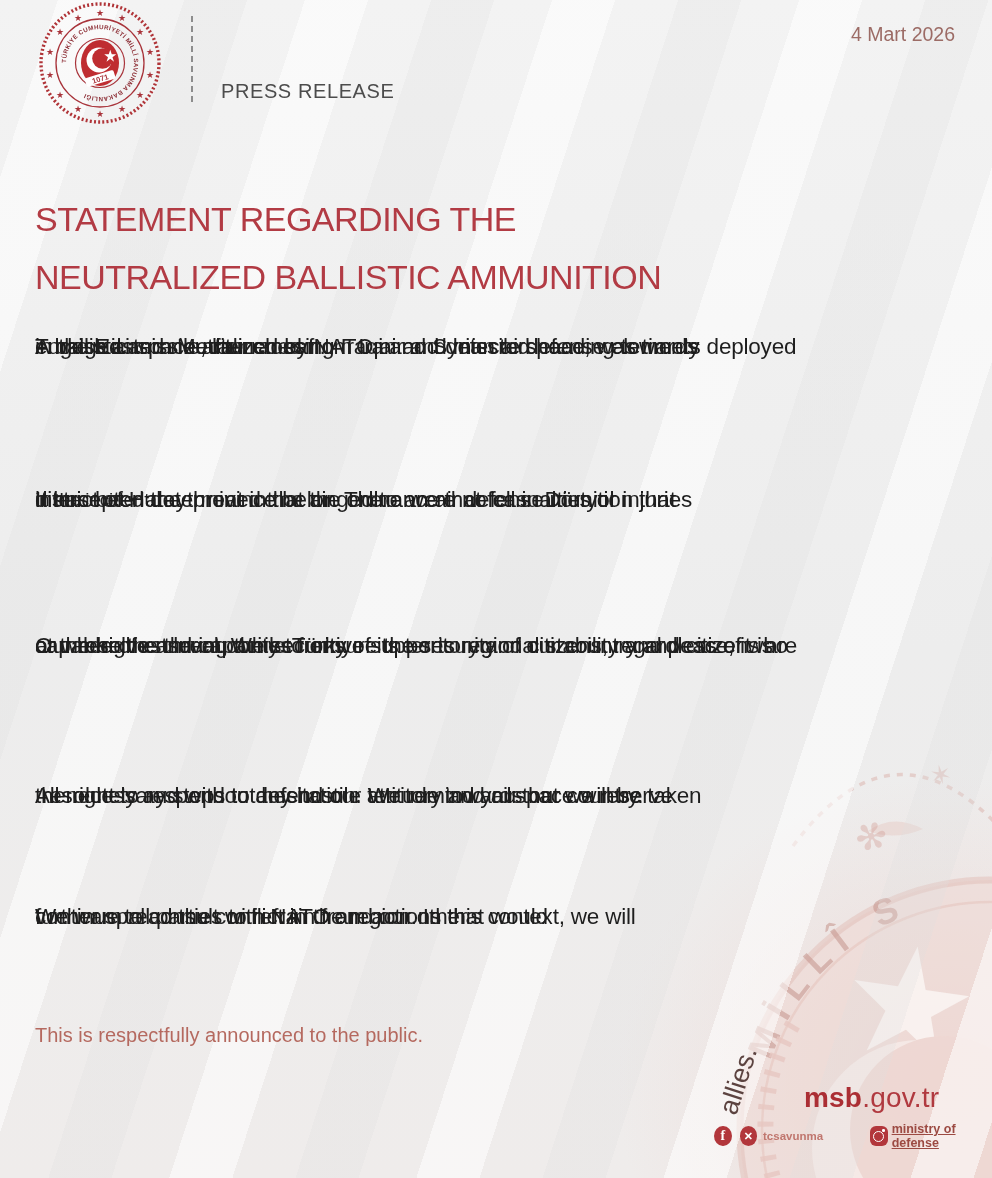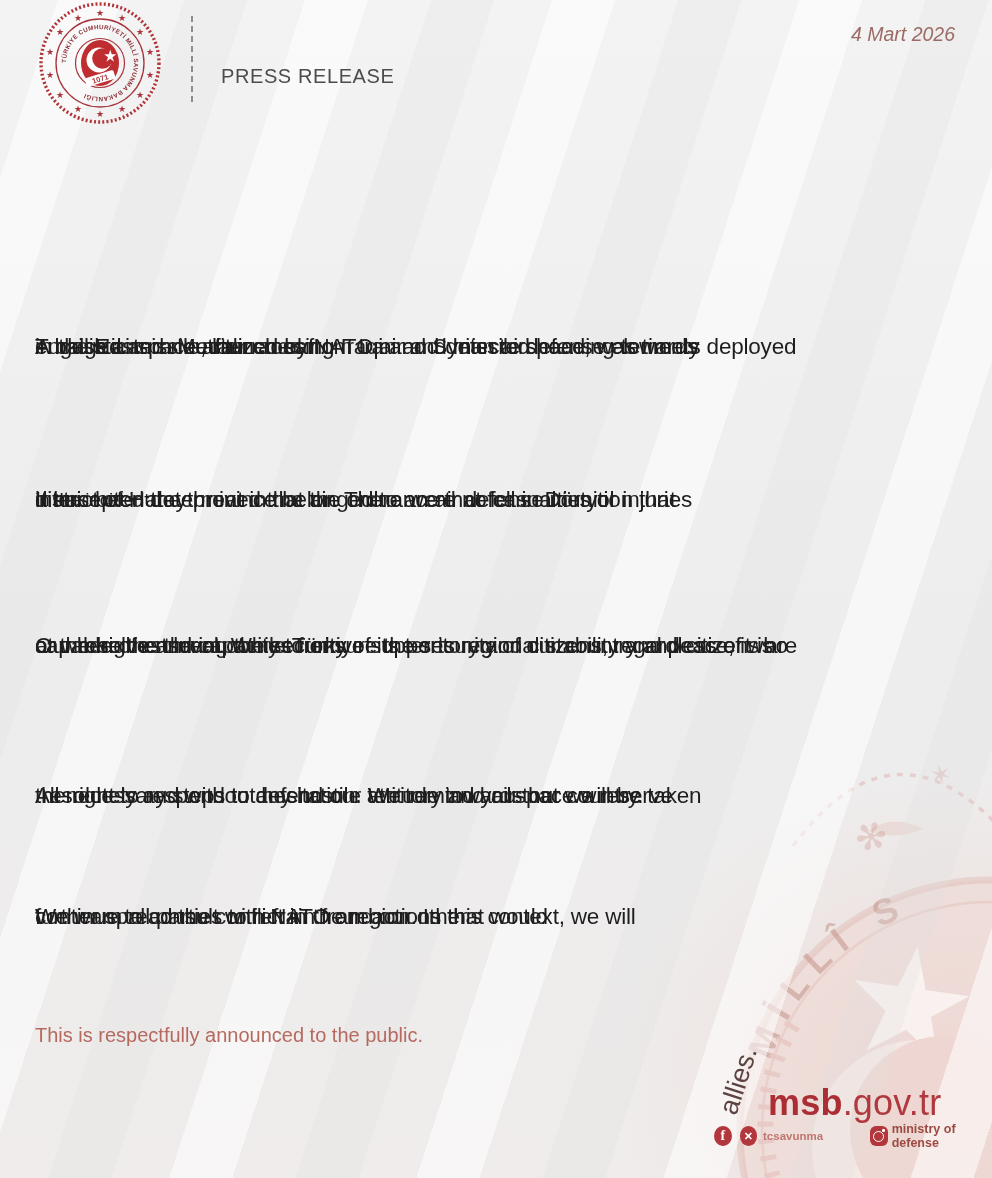--- a/index.html
+++ b/index.html
@@ -33,7 +33,7 @@
   .divider{position:absolute;left:191px;top:16px;height:86px;border-left:2.5px dashed #8d8d8d;z-index:4;}
   .h-ministry{position:absolute;left:221px;top:27px;font-size:23px;font-weight:500;letter-spacing:0.6px;color:#313131;z-index:4;}
   .h-press{position:absolute;left:221px;top:65px;font-size:20px;font-weight:400;letter-spacing:0.6px;color:#4c4c4c;z-index:4;}
-  .h-date{position:absolute;left:851px;top:23px;font-size:19.5px;font-weight:500;color:#9c6b65;z-index:4;font-style:italic;}
+  .h-date{position:absolute;left:851px;top:23px;font-size:19.5px;font-weight:500;color:#9c6b65;z-index:4;}
 
   
   .title{position:absolute;left:35px;top:190px;z-index:4;color:#b23b44;font-size:34px;font-weight:500;letter-spacing:-0.5px;line-height:58px;white-space:nowrap;}

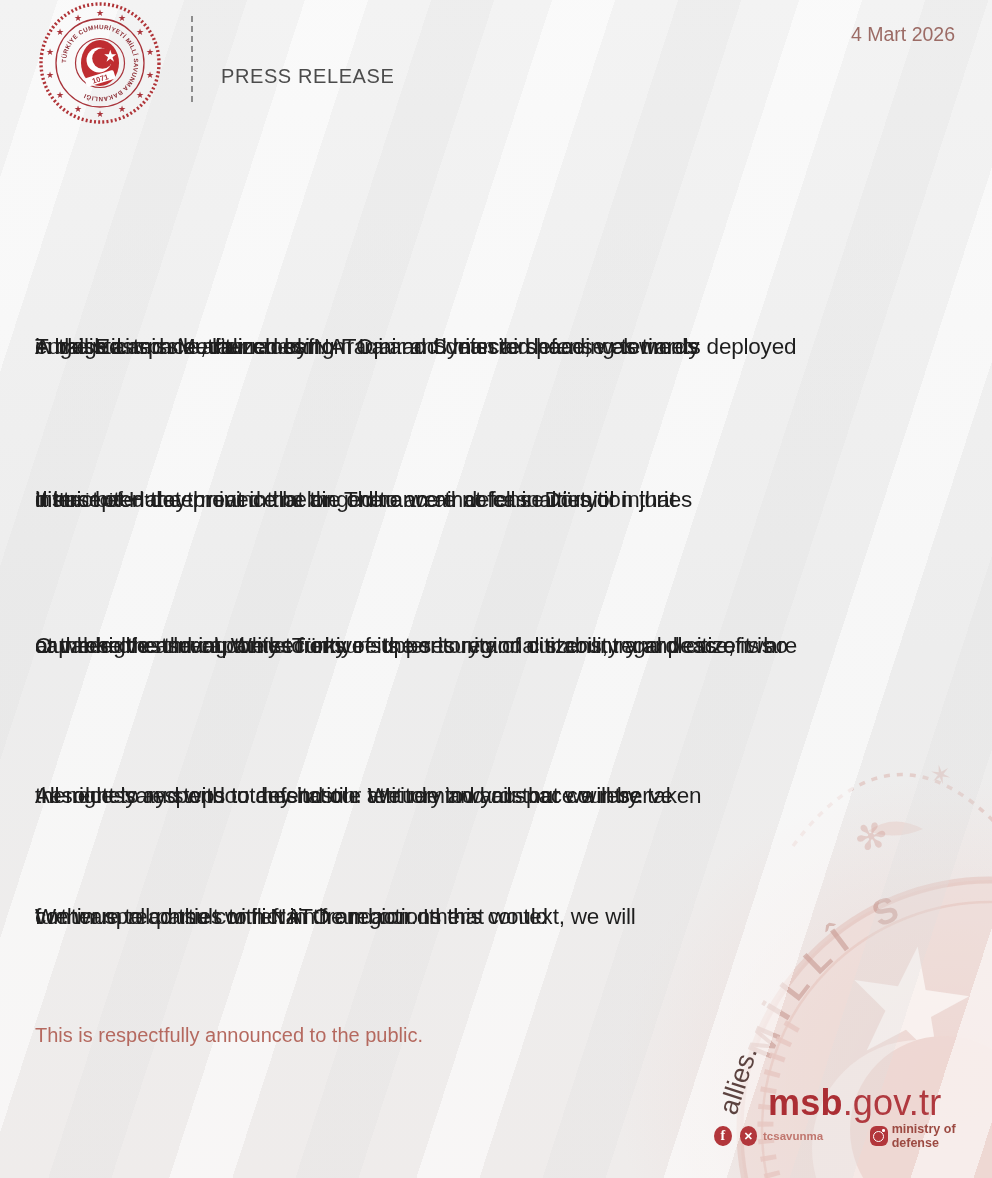--- a/index.html
+++ b/index.html
@@ -32,7 +32,7 @@
   .logo{position:absolute;left:36px;top:1px;z-index:4;}
   .divider{position:absolute;left:191px;top:16px;height:86px;border-left:2.5px dashed #8d8d8d;z-index:4;}
   .h-ministry{position:absolute;left:221px;top:27px;font-size:23px;font-weight:500;letter-spacing:0.6px;color:#313131;z-index:4;}
-  .h-press{position:absolute;left:221px;top:65px;font-size:20px;font-weight:400;letter-spacing:0.6px;color:#4c4c4c;z-index:4;}
+  .h-press{position:absolute;left:221px;top:80px;font-size:20px;font-weight:400;letter-spacing:0.6px;color:#4c4c4c;z-index:4;}
   .h-date{position:absolute;left:851px;top:23px;font-size:19.5px;font-weight:500;color:#9c6b65;z-index:4;}
 
   

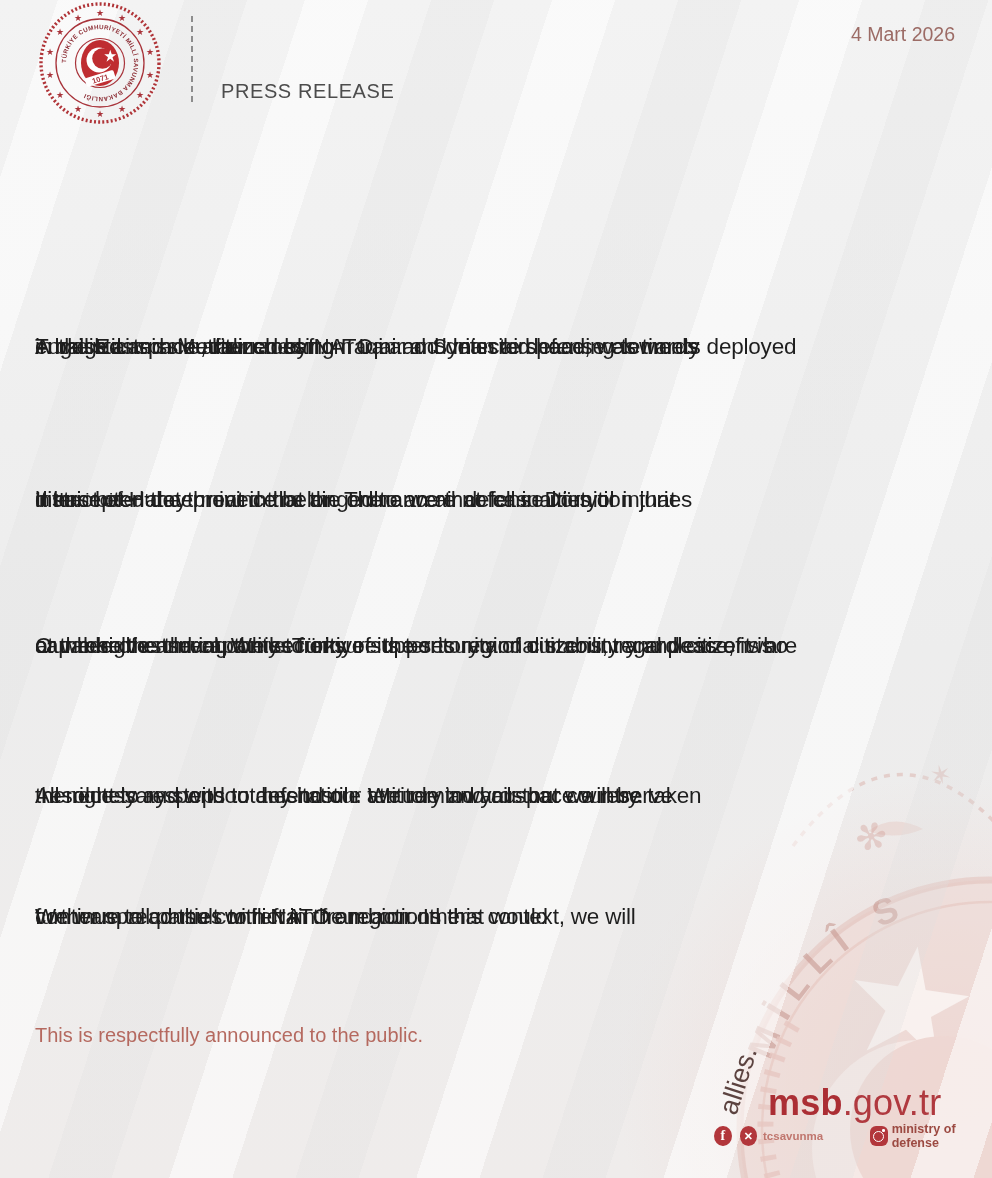--- a/index.html
+++ b/index.html
@@ -136,6 +136,10 @@
   <div class="h-press">PRESS RELEASE</div>
   <div class="h-date">4 Mart 2026</div>
 
+  <div class="title">
+    <div>STATEMENT REGARDING THE</div>
+    <div>NEUTRALIZED BALLISTIC AMMUNITION</div>
+  </div>
 
   <div class="para p1">
     <div class="line">A ballistic missile, launched from Iran and detected heading towards</div>

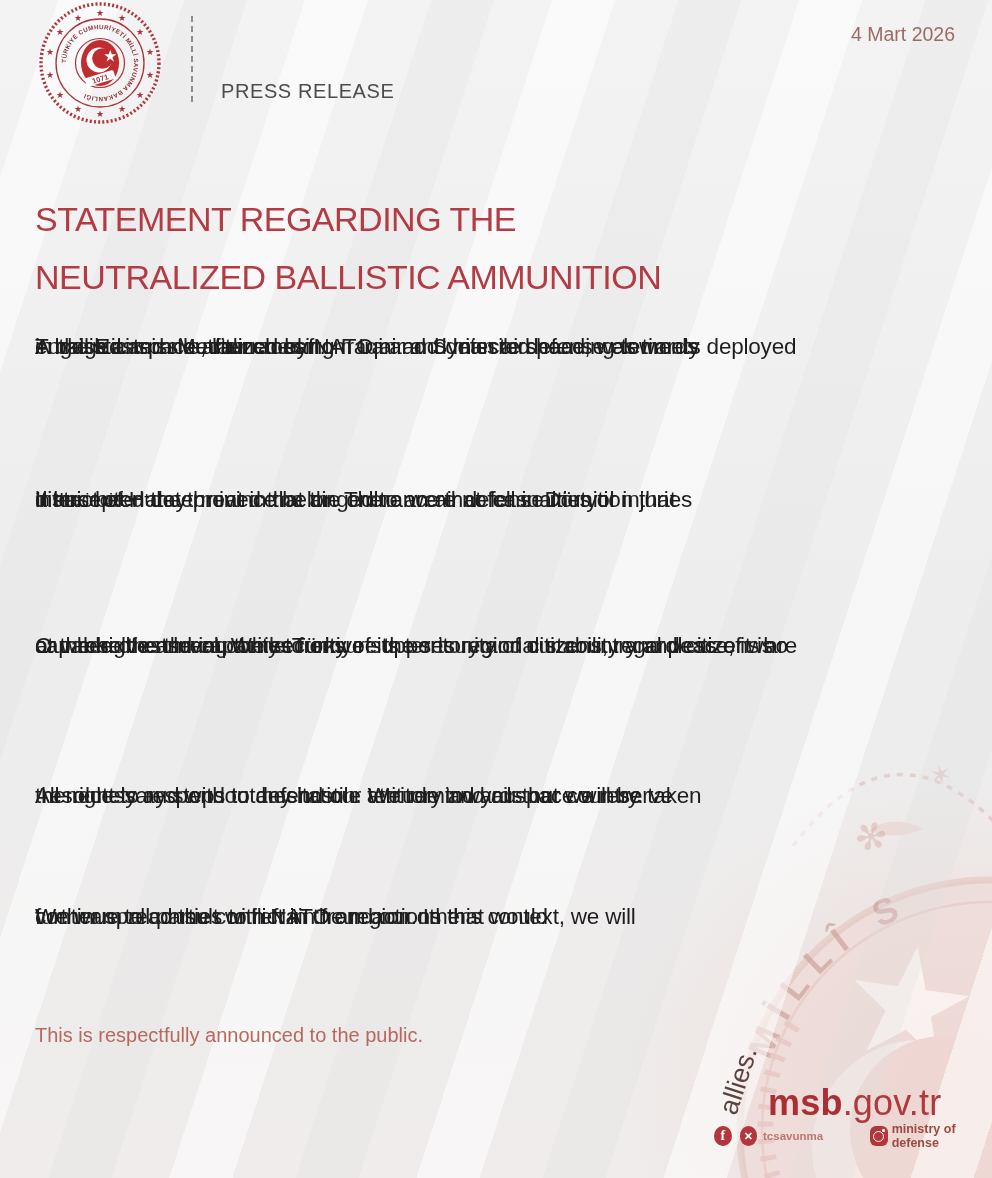--- a/index.html
+++ b/index.html
@@ -54,7 +54,7 @@
 
   
   .allies{position:absolute;left:728px;top:1098px;font-size:27px;font-weight:500;color:#5c4340;transform:rotate(-72deg);transform-origin:0 50%;z-index:4;}
-  .website{position:absolute;left:768px;top:1082px;font-size:36px;z-index:4;letter-spacing:0.2px;cursor:pointer;}
+  .website{position:absolute;left:804px;top:1082px;font-size:28px;z-index:4;letter-spacing:0.2px;cursor:pointer;}
   .website .b{font-weight:800;color:#ab2e34;}
   .website .r{font-weight:500;color:#b0393f;}
   .social{position:absolute;left:714px;top:1125px;height:22px;z-index:4;display:flex;align-items:center;}

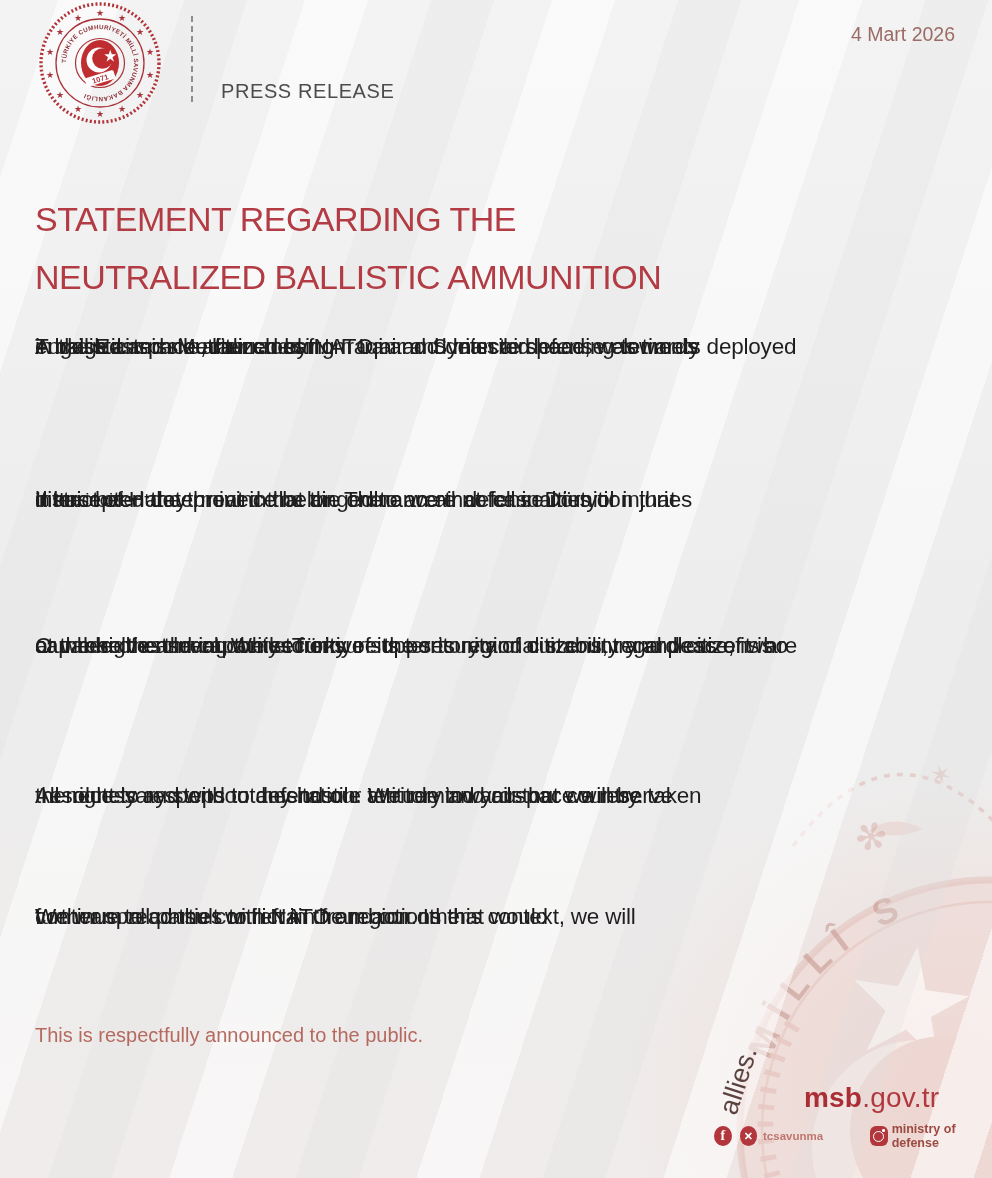--- a/index.html
+++ b/index.html
@@ -65,7 +65,7 @@
   .ig{margin-left:47px;border-radius:6px;position:relative;cursor:pointer;}
   .ig .lens{width:9px;height:9px;border:1.8px solid #fff;border-radius:50%;}
   .ig .dot{position:absolute;right:3px;top:3px;width:2.5px;height:2.5px;background:#fff;border-radius:50%;}
-  .handle2{margin-left:4px;font-size:12.5px;font-weight:700;color:#9c4a42;cursor:pointer;}
+  .handle2{margin-left:4px;font-size:12.5px;font-weight:700;color:#9c4a42;cursor:pointer;text-decoration:underline;}
 </style>
 </head>
 <body>

